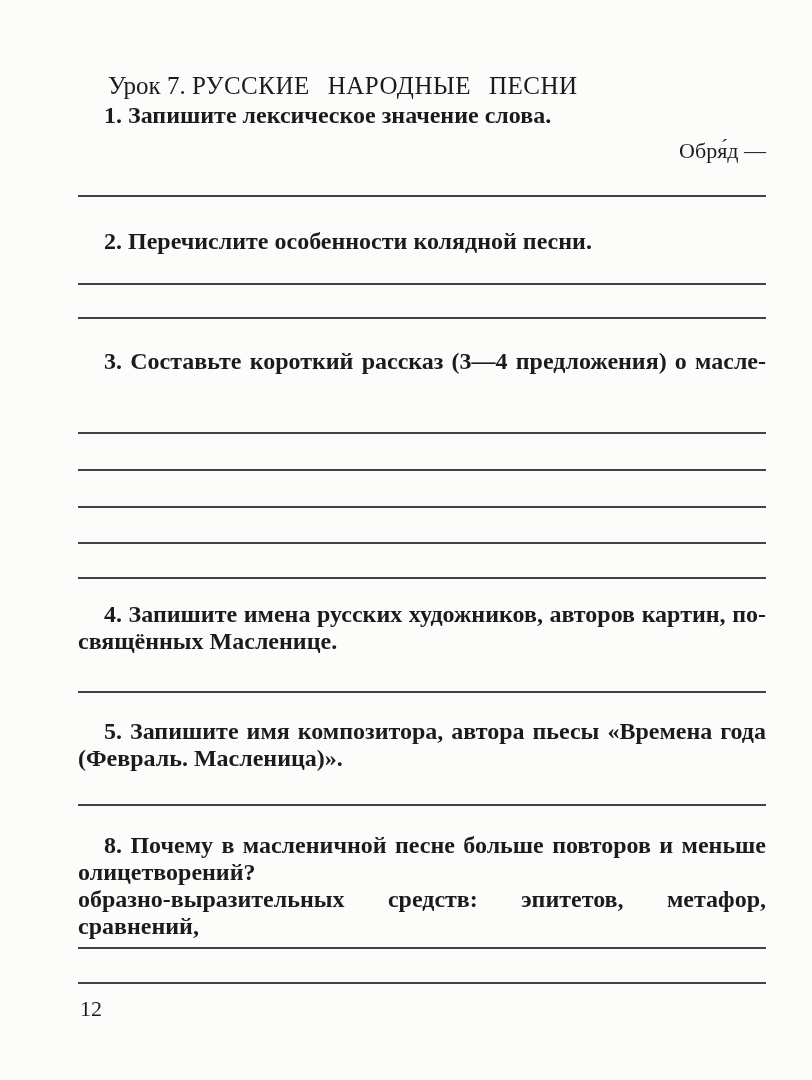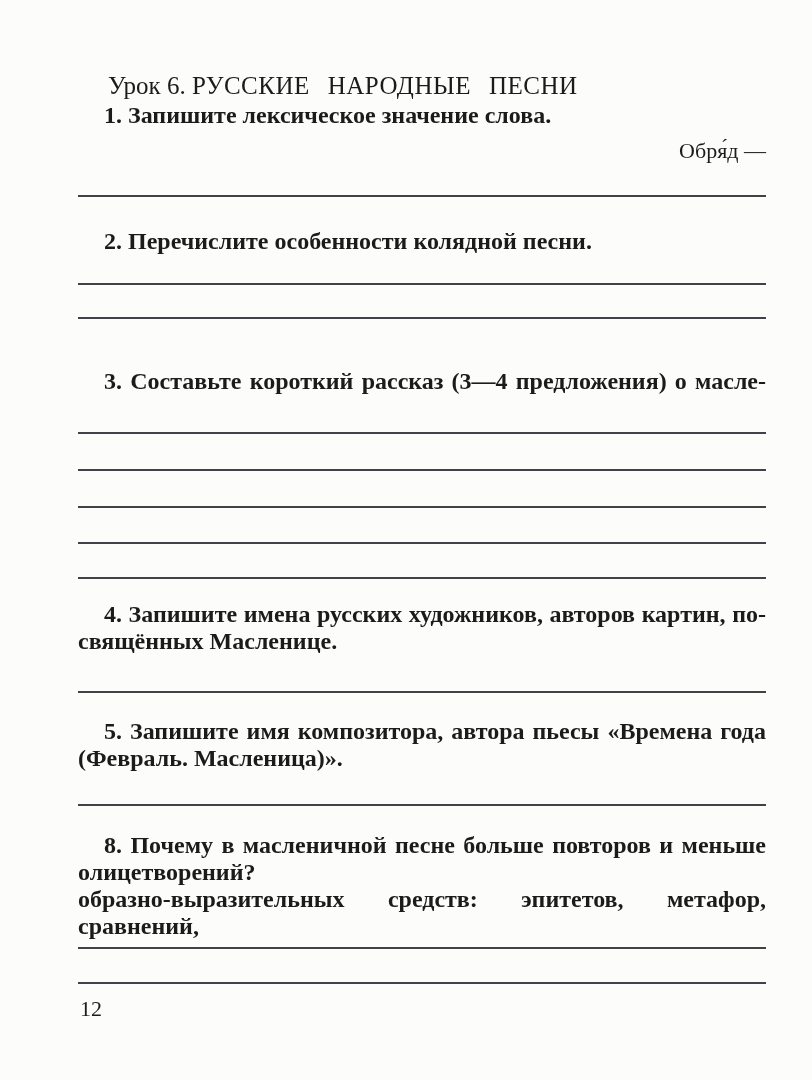--- a/index.html
+++ b/index.html
@@ -85,7 +85,7 @@
 
 <div class="page">
 
-  <h1 class="title"><span>Урок 6.</span>&nbsp;<span class="caps">РУССКИЕ НАРОДНЫЕ ПЕСНИ</span></h1>
+  <h1 class="title"><span>Урок 7.</span>&nbsp;<span class="caps">РУССКИЕ НАРОДНЫЕ ПЕСНИ</span></h1>
 
   <div class="qblock" style="top:102px">
     <span class="qline first">1. Запишите лексическое значение слова.</span>

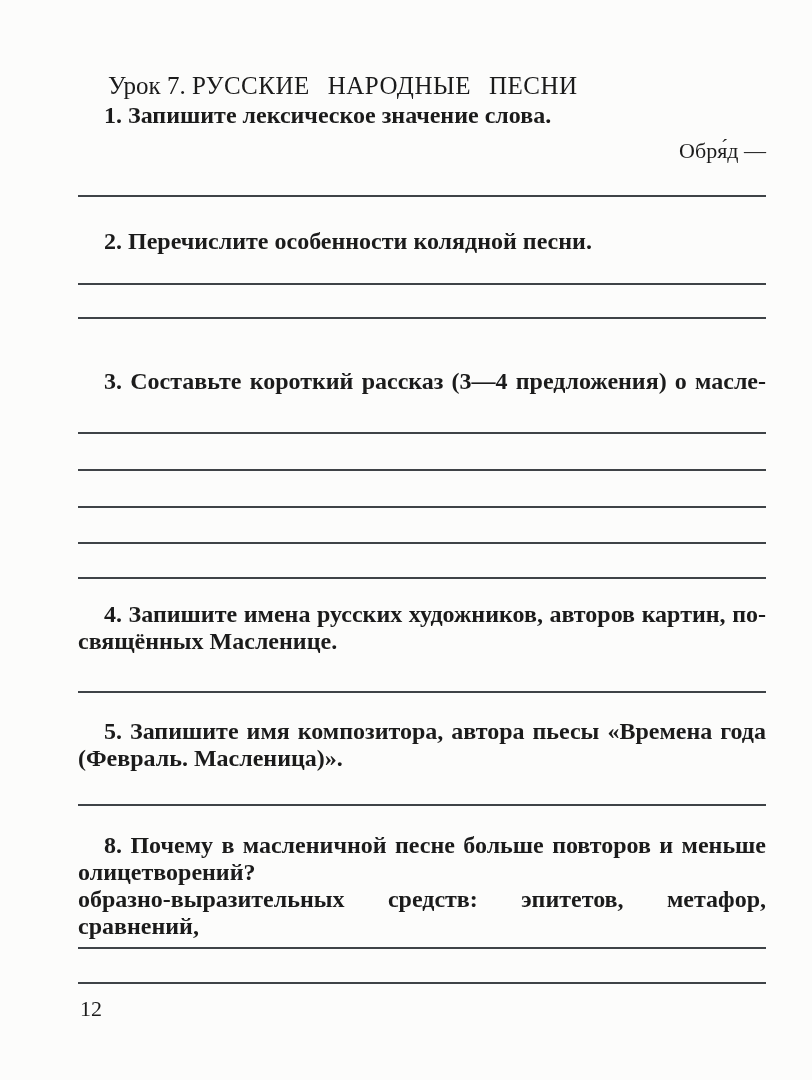--- a/index.html
+++ b/index.html
@@ -105,7 +105,7 @@
   <div class="rule" style="top:283px"></div>
   <div class="rule" style="top:317px"></div>
 
-  <div class="qblock" style="top:368px">
+  <div class="qblock" style="top:348px">
     <span class="qline first stretch">3. Составьте короткий рассказ (3—4 предложения) о масле-</span>
   </div>
 

